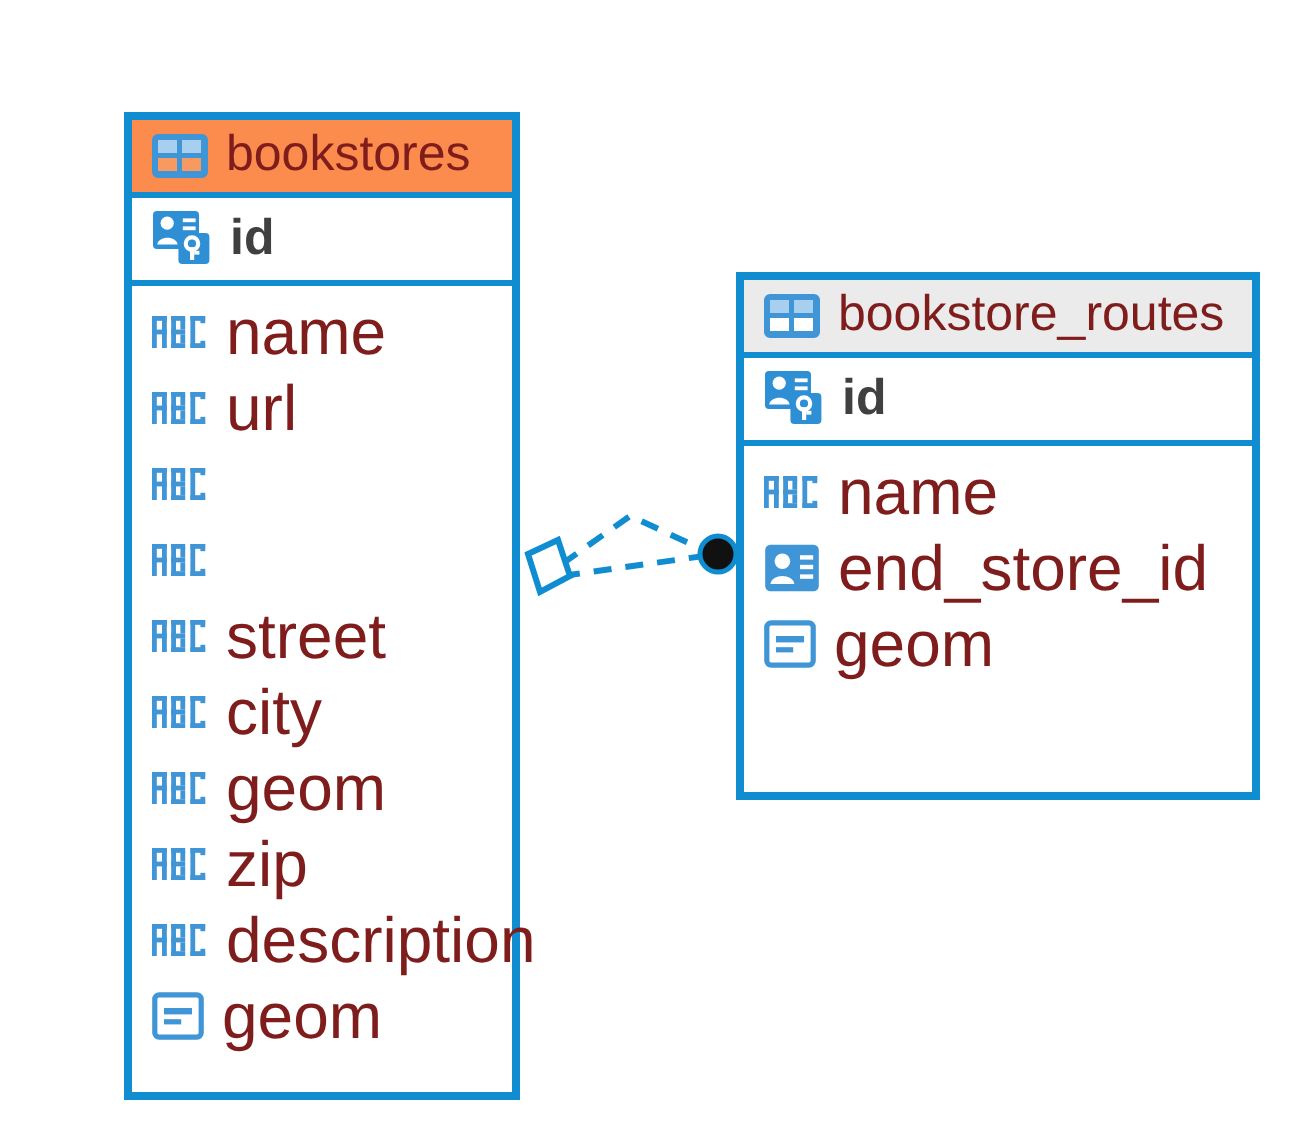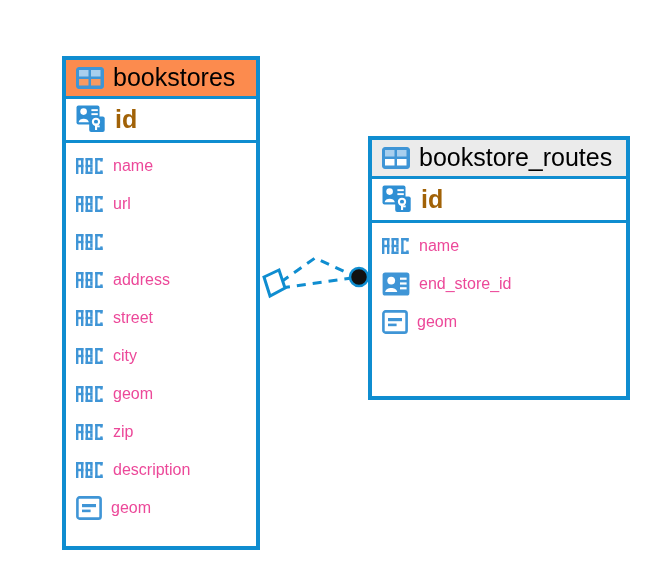--- a/index.html
+++ b/index.html
@@ -37,7 +37,7 @@
   }
   .entity-header .title {
     font-size: 25px;
-    color: #000000;
+    color: #7f1d1d;
     line-height: 1.0;
     white-space: nowrap;
   }

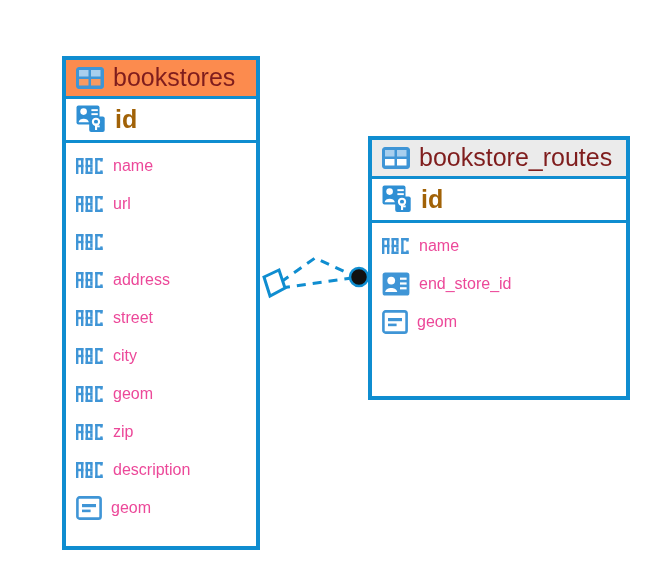--- a/index.html
+++ b/index.html
@@ -61,7 +61,7 @@
   .pk-row .fname {
     font-size: 25px;
     font-weight: bold;
-    color: #a16207;
+    color: #404040;
     line-height: 1.0;
   }
 

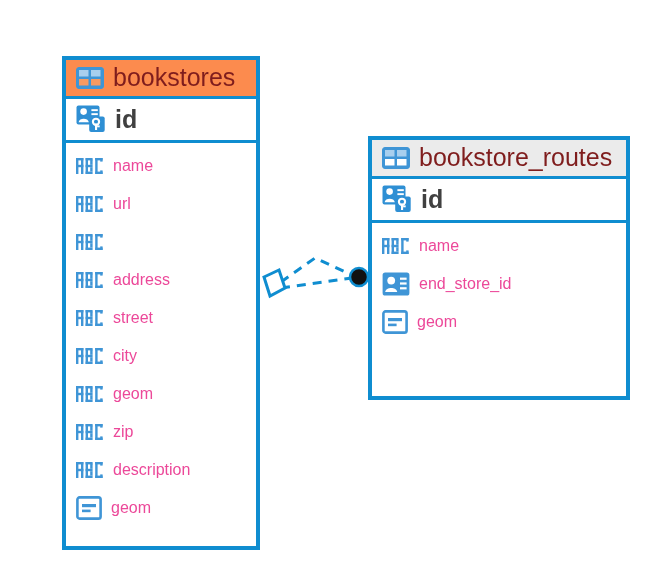--- a/index.html
+++ b/index.html
@@ -77,8 +77,8 @@
     height: 38px;
   }
   .field-row .fname {
-    font-size: 16px;
-    color: #ec4899;
+    font-size: 32px;
+    color: #7f1d1d;
     line-height: 1.0;
     white-space: nowrap;
   }

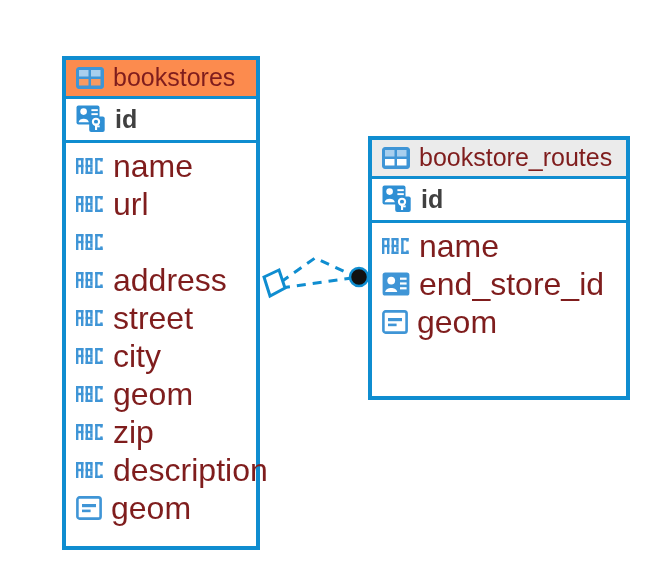--- a/index.html
+++ b/index.html
@@ -232,7 +232,6 @@
               <rect x="24.2" y="12.4" width="2.4" height="3.6"></rect>
           </g>
         </svg>
-        <span class="fname">address</span>
       </div>
 
       <div class="field-row">

